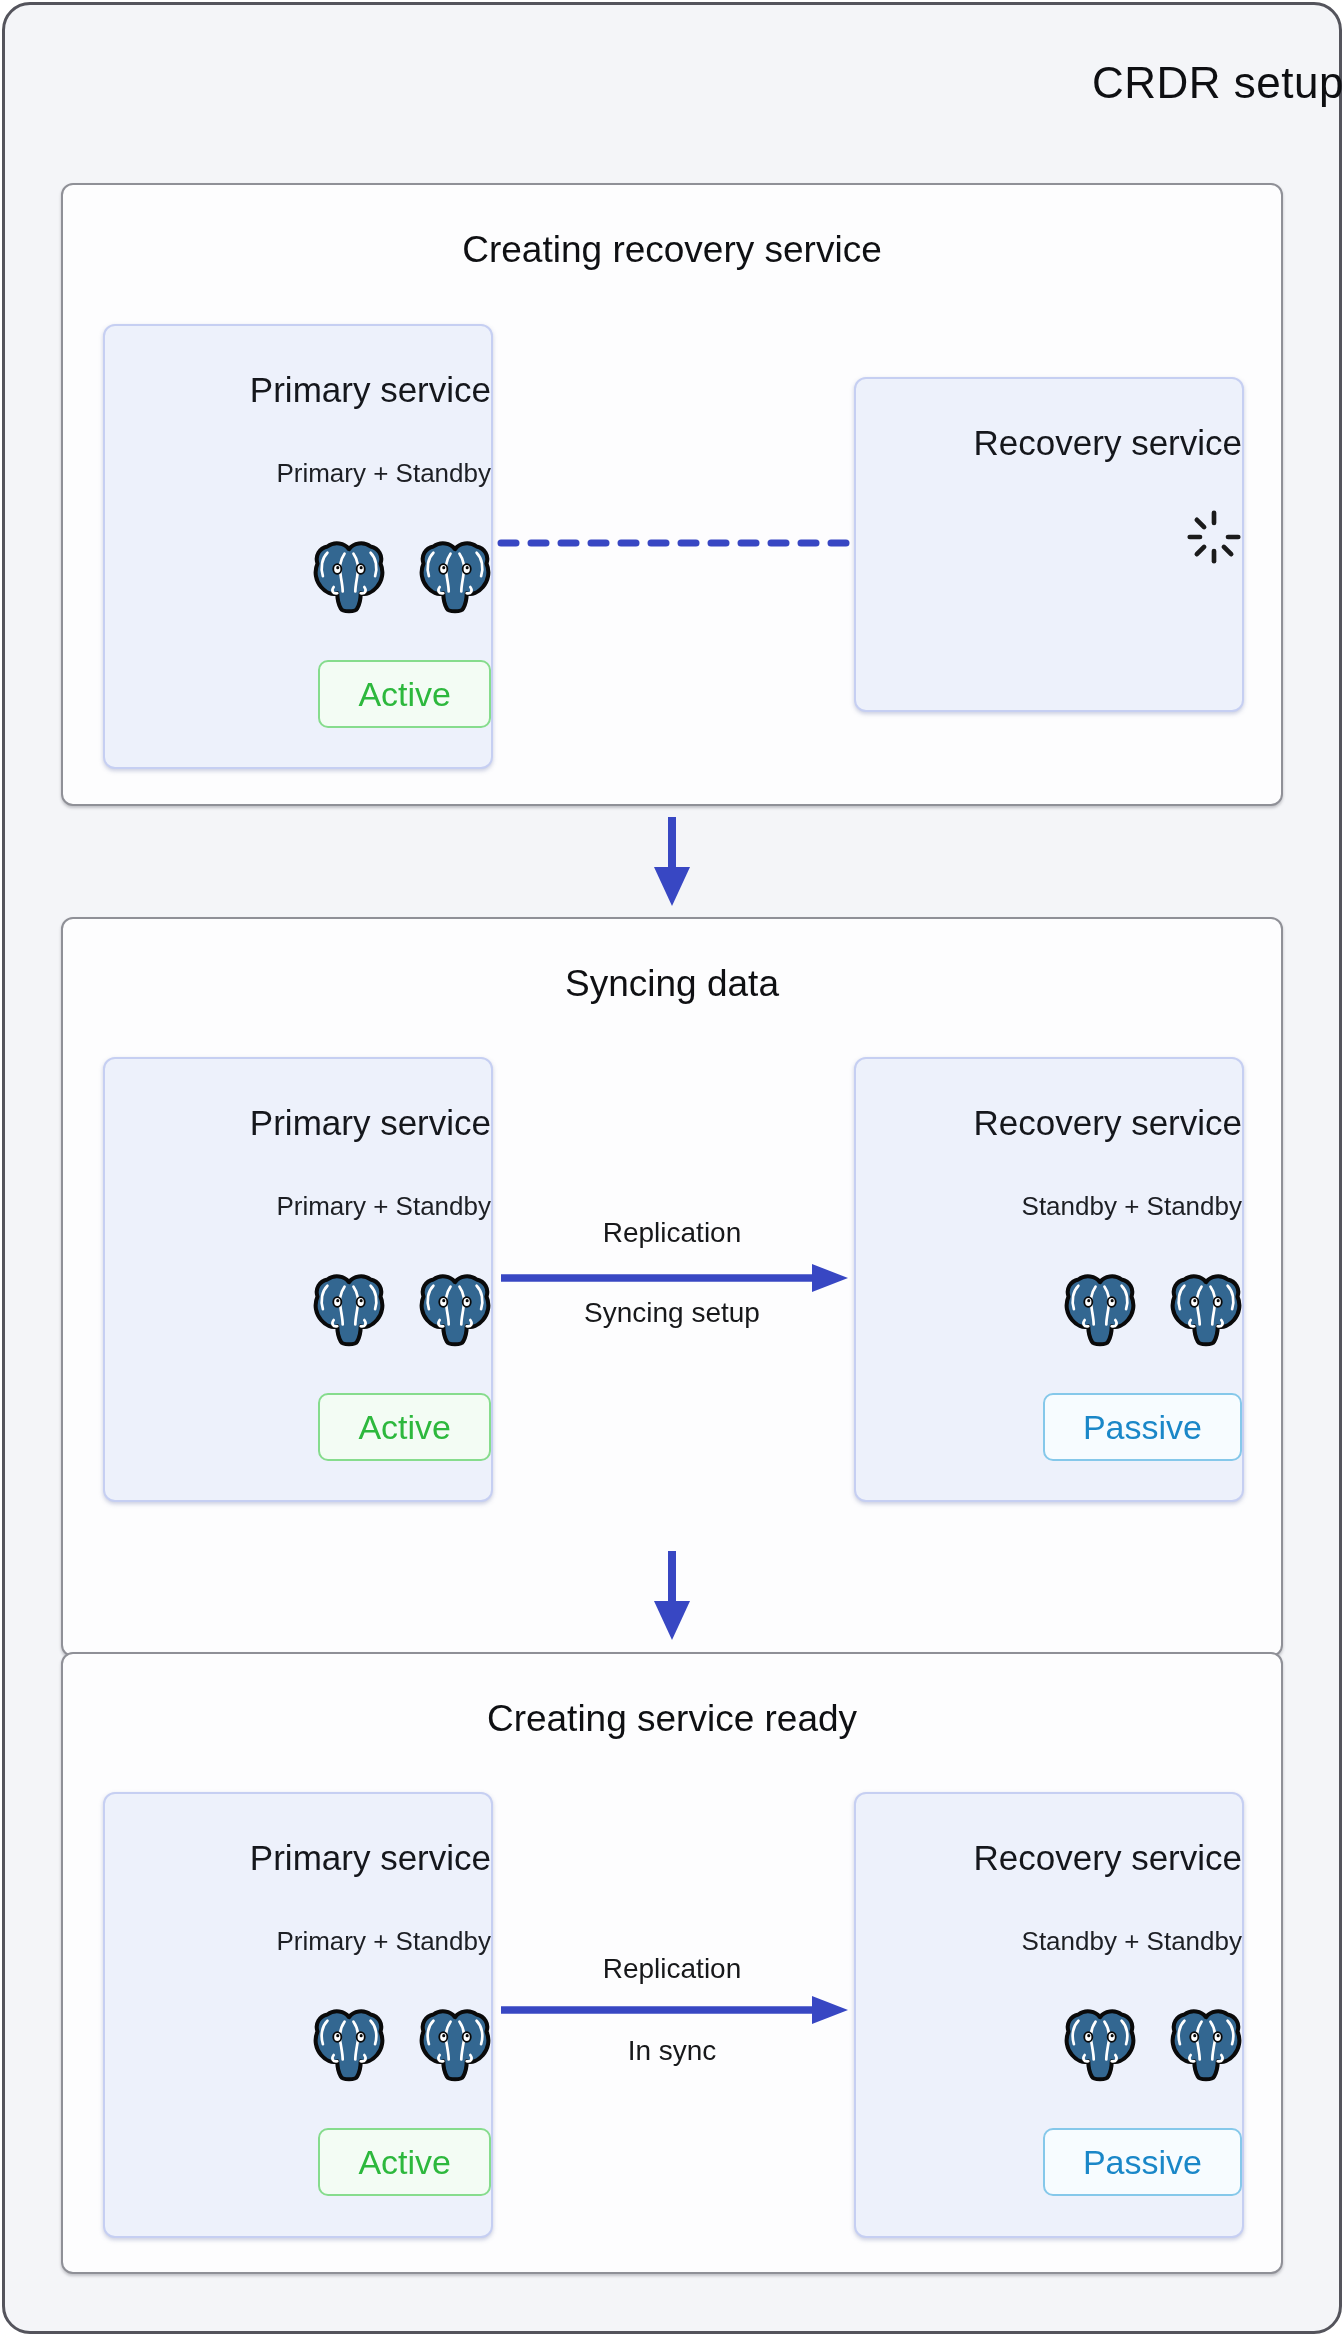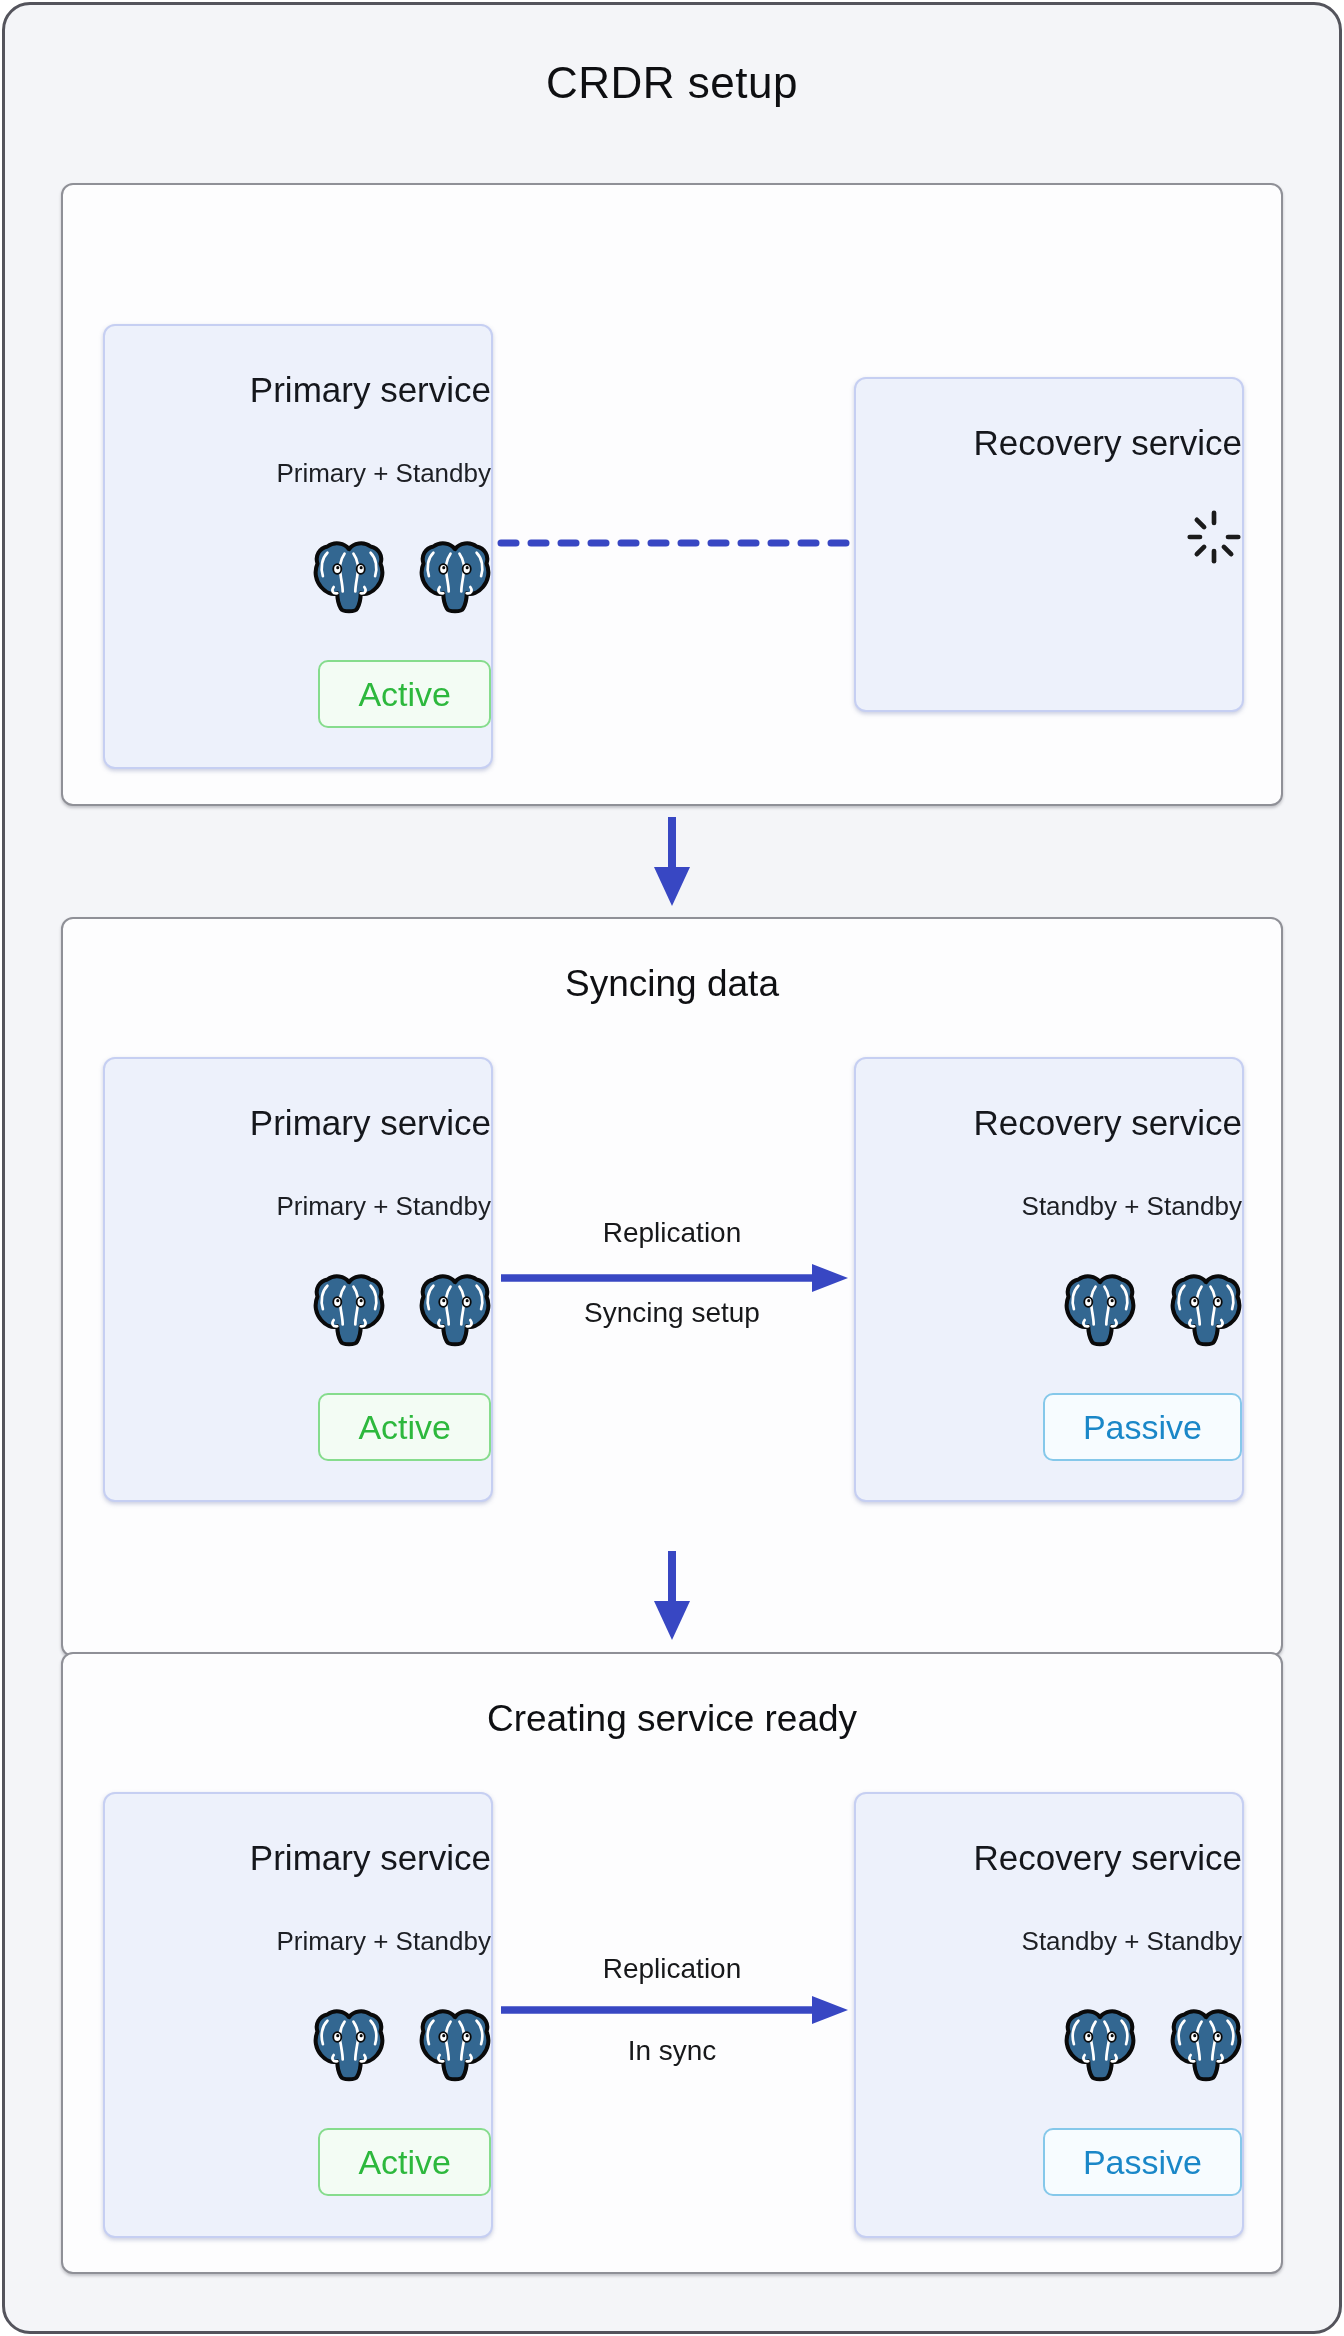--- a/index.html
+++ b/index.html
@@ -17,7 +17,7 @@
   }
   .page-title{
     position:absolute;top:58px;left:0;width:100%;
-    text-align:center;font-size:44px;font-weight:500;color:#0e0f12;
+    text-align:right;font-size:44px;font-weight:500;color:#0e0f12;
     letter-spacing:.5px;
   }
   .stage{

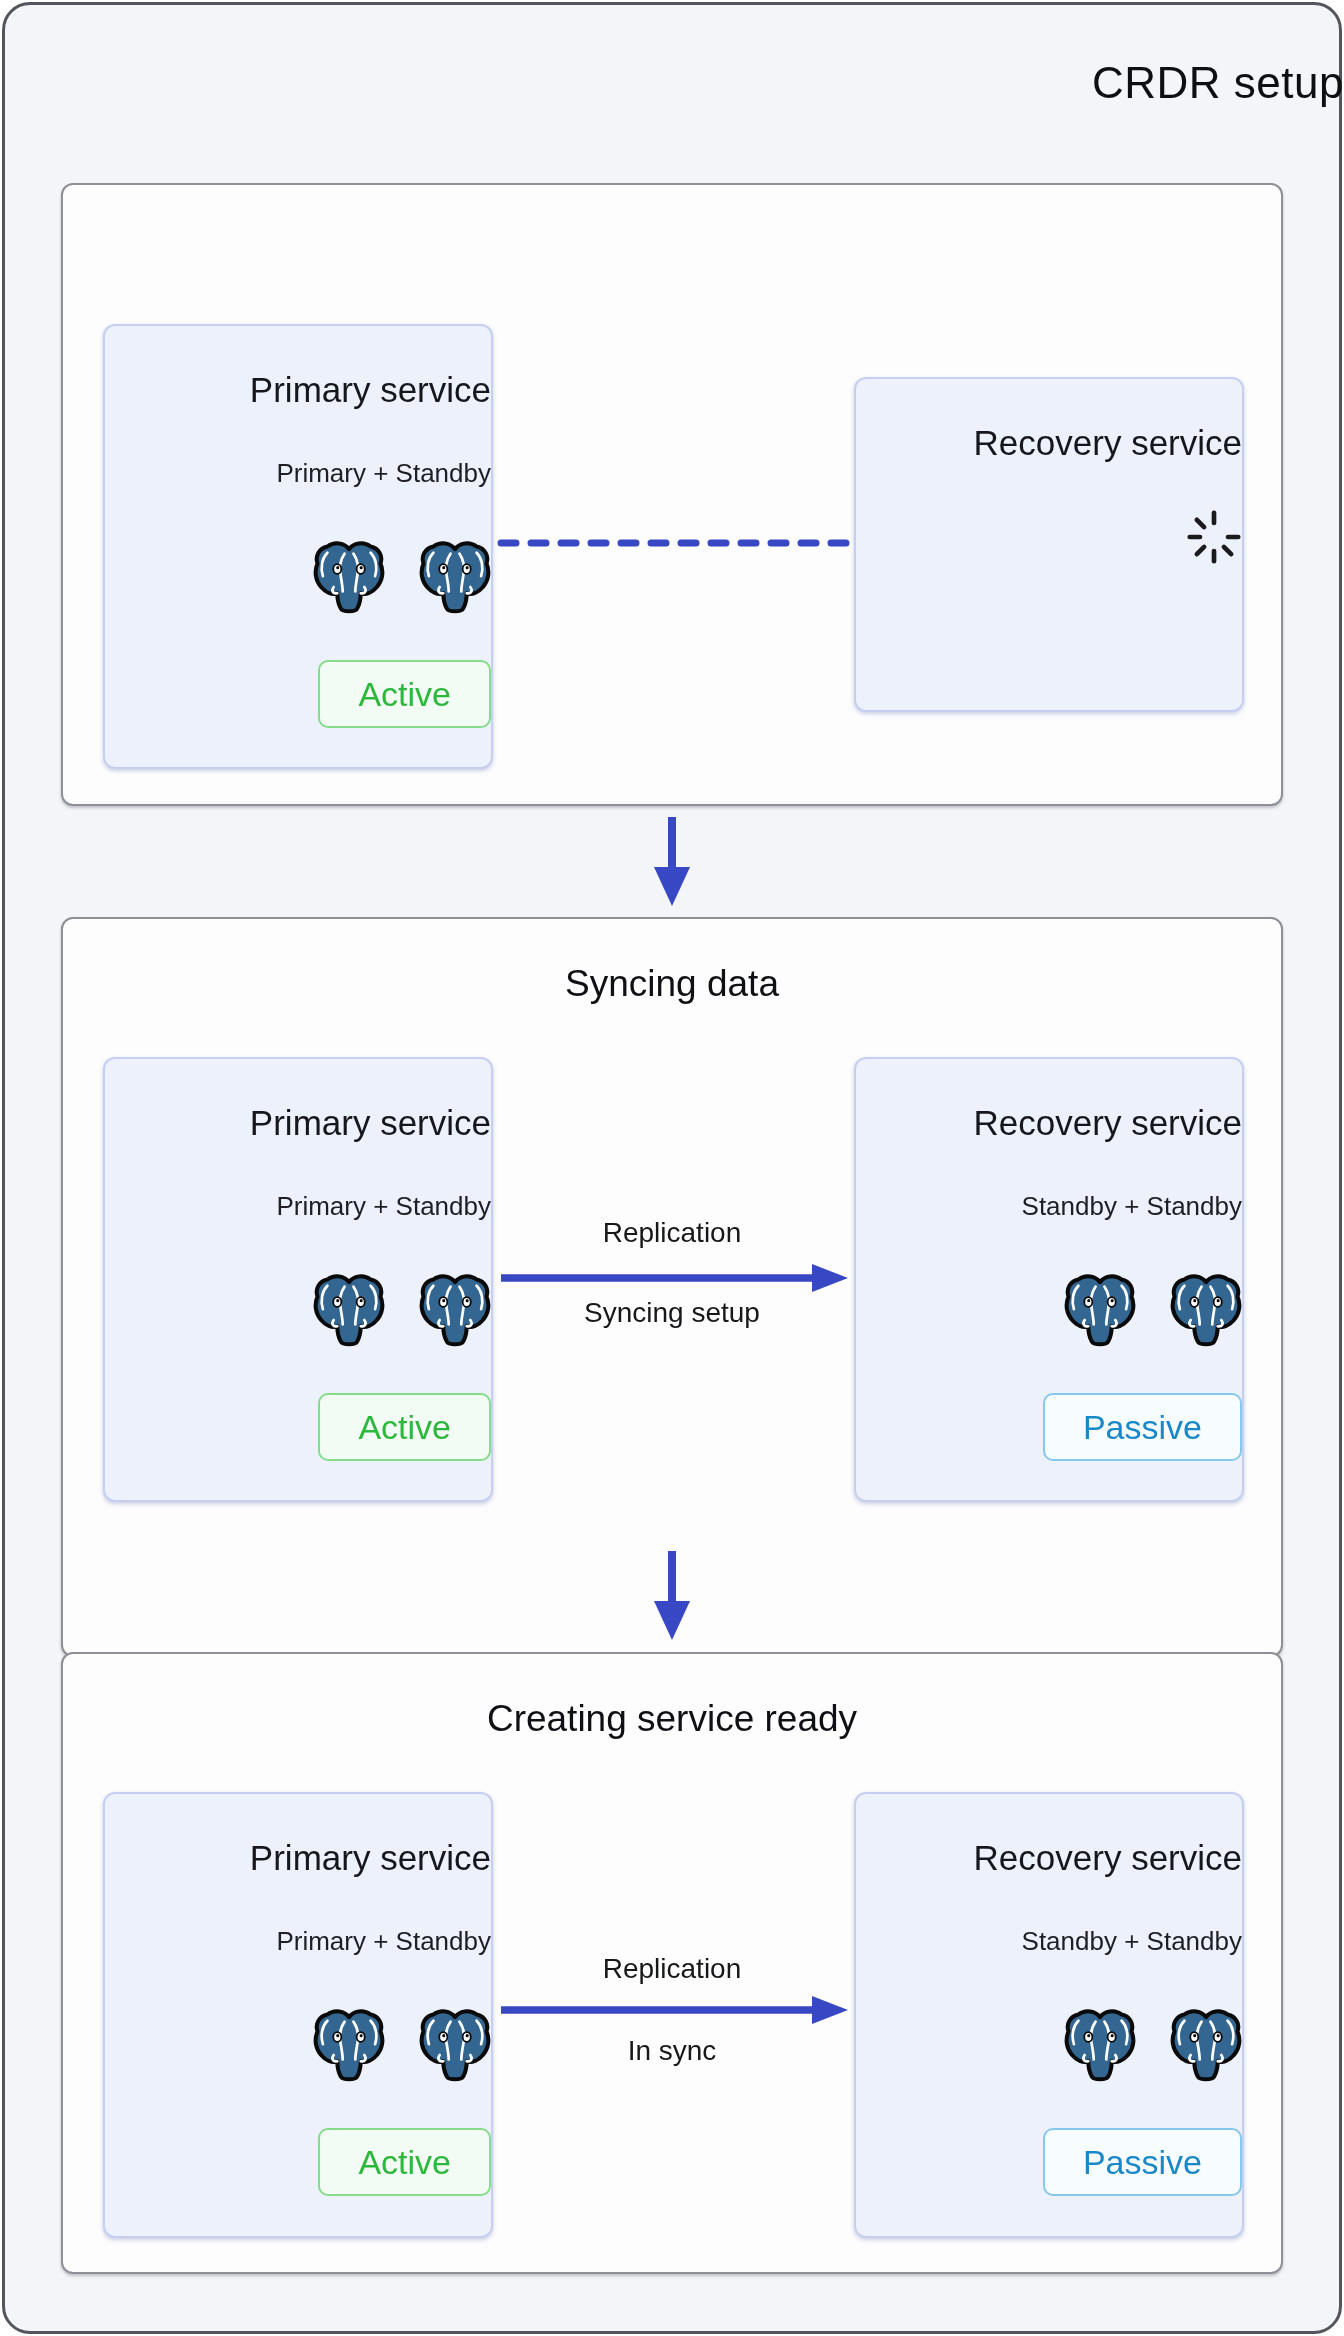--- a/index.html
+++ b/index.html
@@ -95,6 +95,7 @@
 <div class="page-title">CRDR setup</div>
 
 <section class="stage" id="stage-1">
+  <div class="stage-title">Creating recovery service</div>
 
   <div class="card primary">
     <div class="card-title">Primary service</div>

